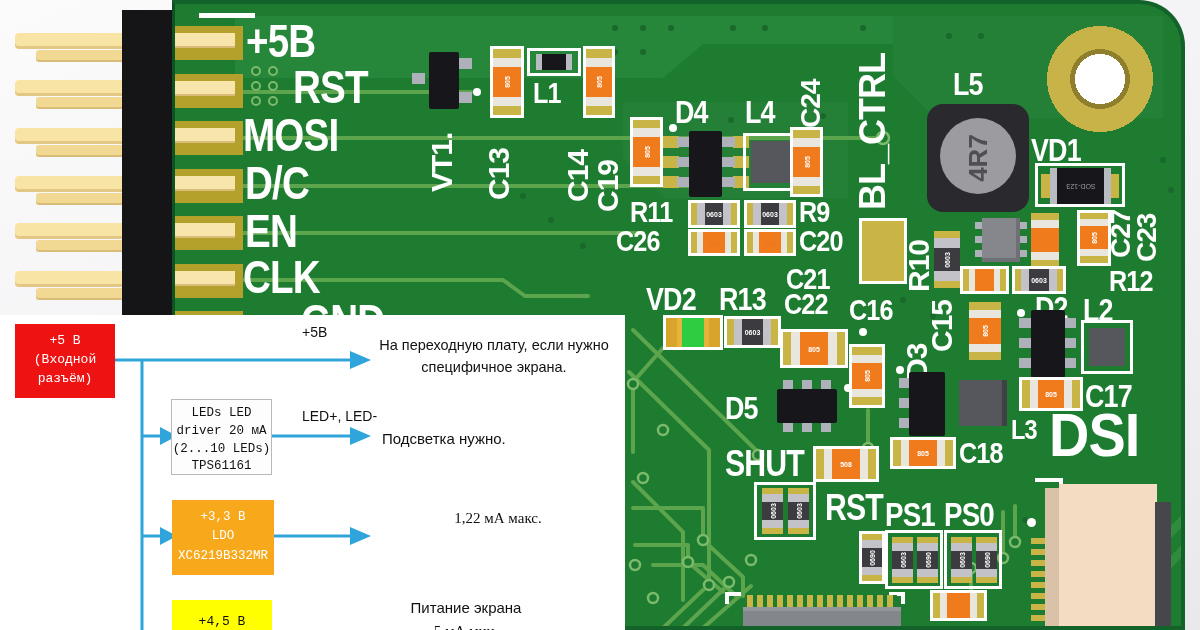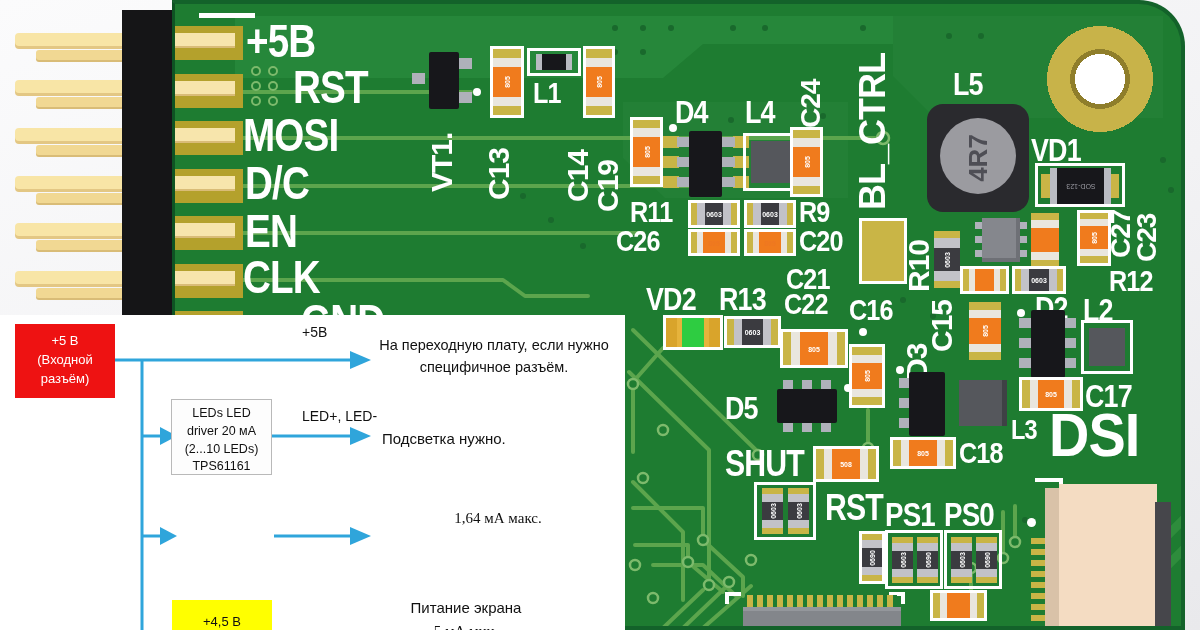--- a/index.html
+++ b/index.html
@@ -65,7 +65,7 @@
   
   .panel{position:absolute;left:0;top:315px;width:625px;height:315px;background:#fff;overflow:hidden;}
   .pani{position:absolute;left:0;top:-315px;width:1200px;height:630px;}
-  .fbox{position:absolute;box-sizing:border-box;text-align:center;}
+  .fbox{position:absolute;box-sizing:border-box;text-align:center;font-family:Liberation Mono, monospace;}
   .fbox div{pointer-events:none;}
   .redbox{background:#EE1212;color:#fff;font-size:13px;line-height:1.45;padding-top:8px;}
   .whitebox{background:#fdfdfd;border:1px solid #b9b9b9;color:#111;font-size:12.5px;line-height:1.42;padding-top:5px;}

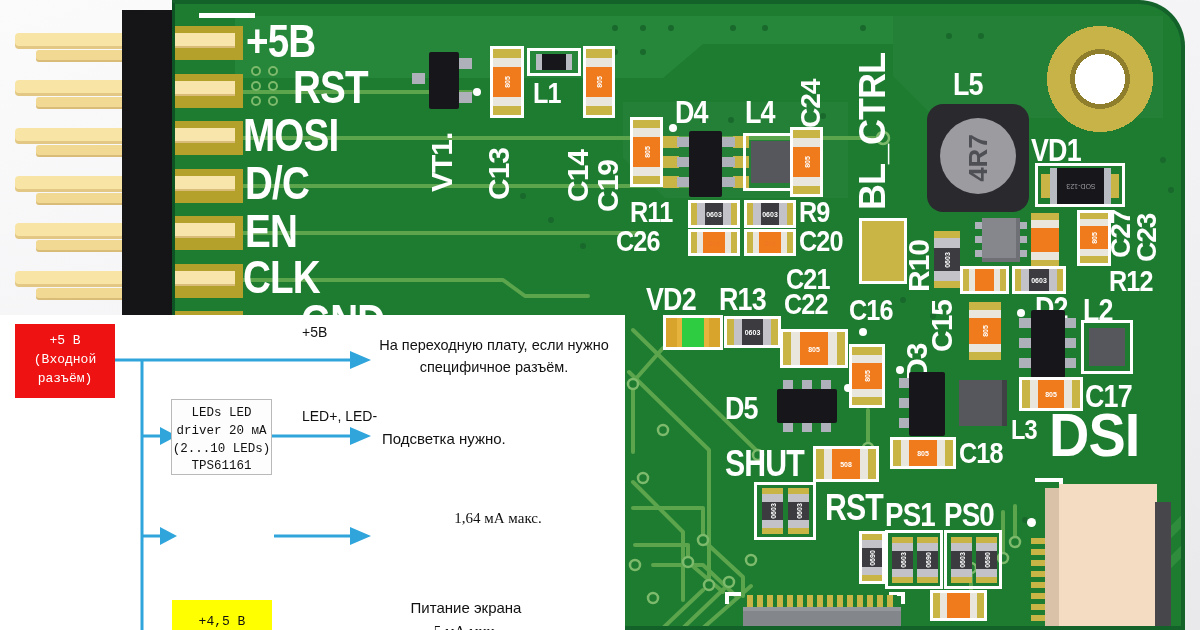--- a/index.html
+++ b/index.html
@@ -472,7 +472,7 @@
       <div class="fnet" style="left:302px;top:324px">+5В</div>
       <div class="ftext" style="left:378px;top:335px;width:232px;text-align:center;font-size:14.5px">
         <div>На переходную плату, если нужно</div>
-        <div>специфичное разъём.</div>
+        <div>специфичное экрана.</div>
       </div>
 
       <div class="fbox whitebox" style="left:171px;top:399px;width:101px;height:76px">

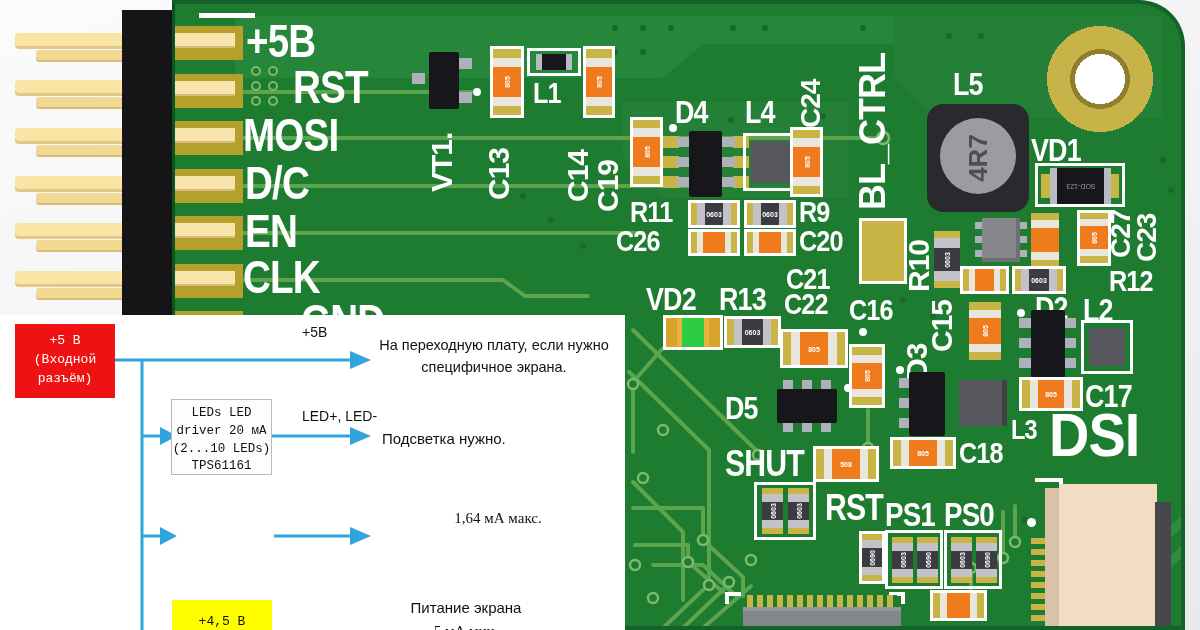--- a/index.html
+++ b/index.html
@@ -484,6 +484,11 @@
       <div class="fnet" style="left:302px;top:408px">LED+, LED-</div>
       <div class="ftext" style="left:382px;top:428px">Подсветка нужно.</div>
 
+      <div class="fbox orangebox" style="left:172px;top:500px;width:102px;height:75px">
+        <div>+3,3 В</div>
+        <div>LDO</div>
+        <div>XC6219B332MR</div>
+      </div>
       <div class="ftext" style="left:392px;top:507px;width:212px;text-align:center">
         <div class="serif">1,64 мА макс.</div>
       </div>

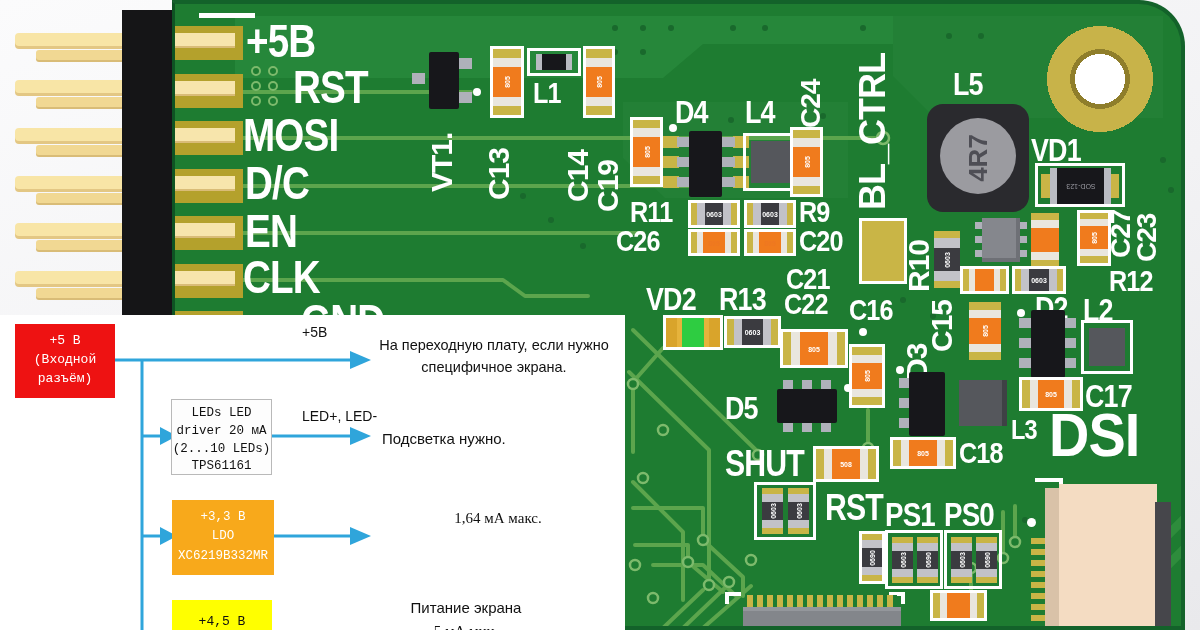--- a/index.html
+++ b/index.html
@@ -490,7 +490,7 @@
         <div>XC6219B332MR</div>
       </div>
       <div class="ftext" style="left:392px;top:507px;width:212px;text-align:center">
-        <div class="serif">1,64 мА макс.</div>
+        <div class="serif">1,22 мА макс.</div>
       </div>
 
       <div class="fbox yellowbox" style="left:172px;top:600px;width:100px;height:58px">

